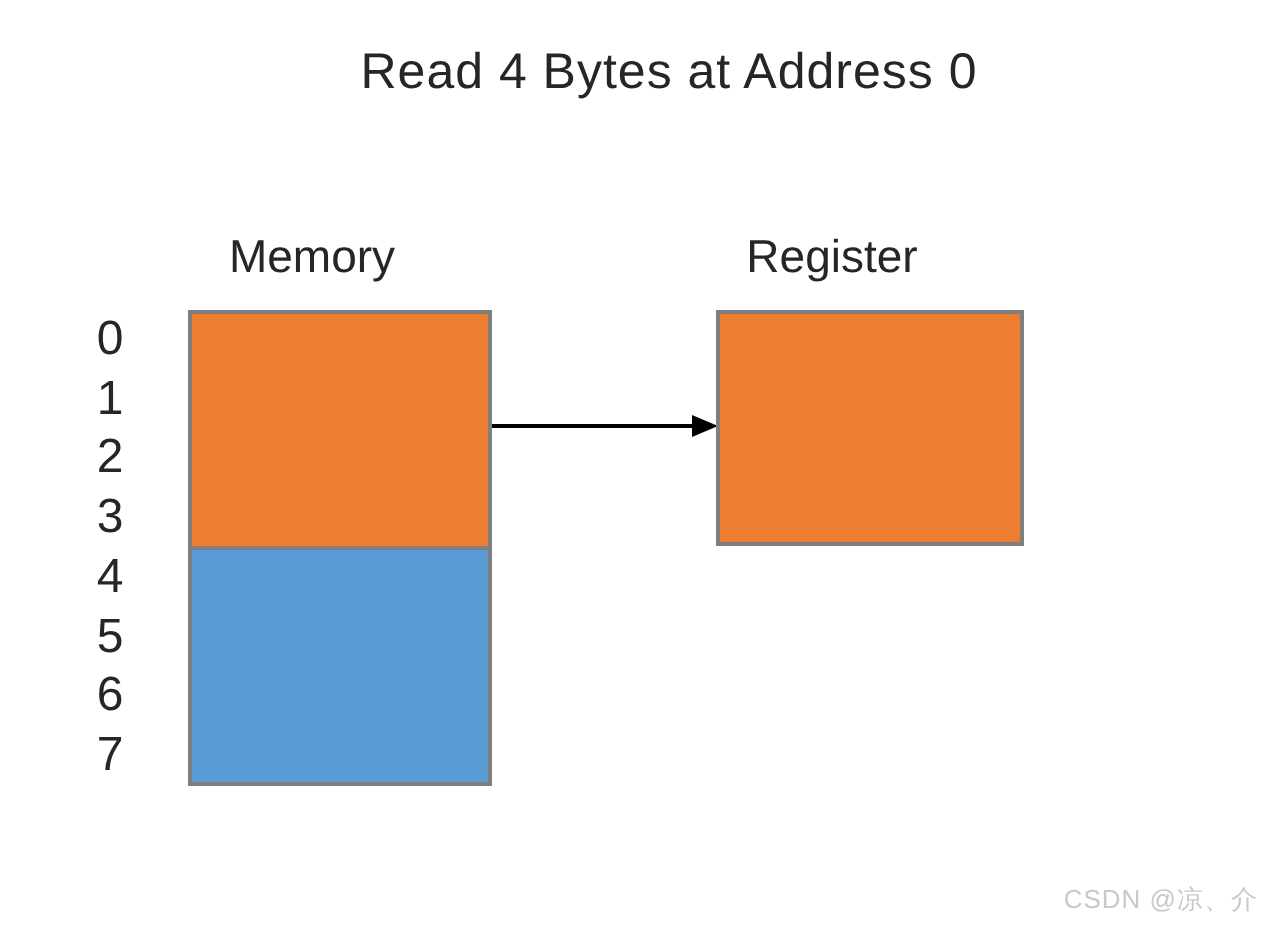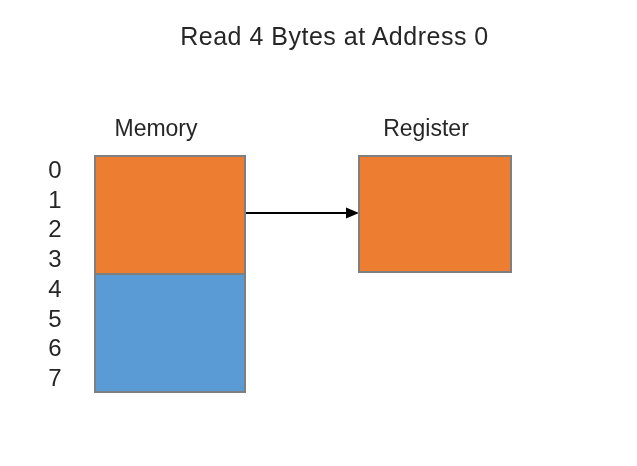--- a/index.html
+++ b/index.html
@@ -36,7 +36,7 @@
     line-height: 30px;
   }
   .memory-label { left: 80px; width: 152px; }
-  .register-label { left: 350px; width: 152px; text-align: center; }
+  .register-label { left: 340px; width: 152px; text-align: center; }
 
   .addresses {
     position: absolute;

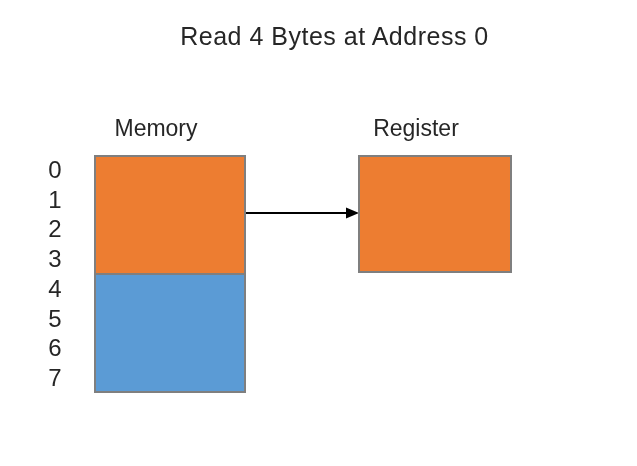--- a/index.html
+++ b/index.html
@@ -137,6 +137,7 @@
 
   <div class="register-block"></div>
 
+  <div class="watermark">CSDN @凉、介</div>
 
 </div>
 

